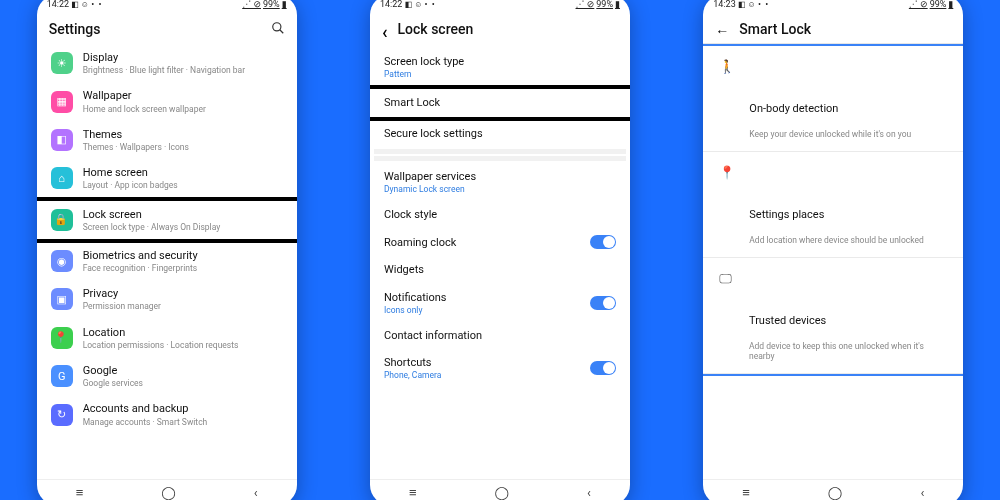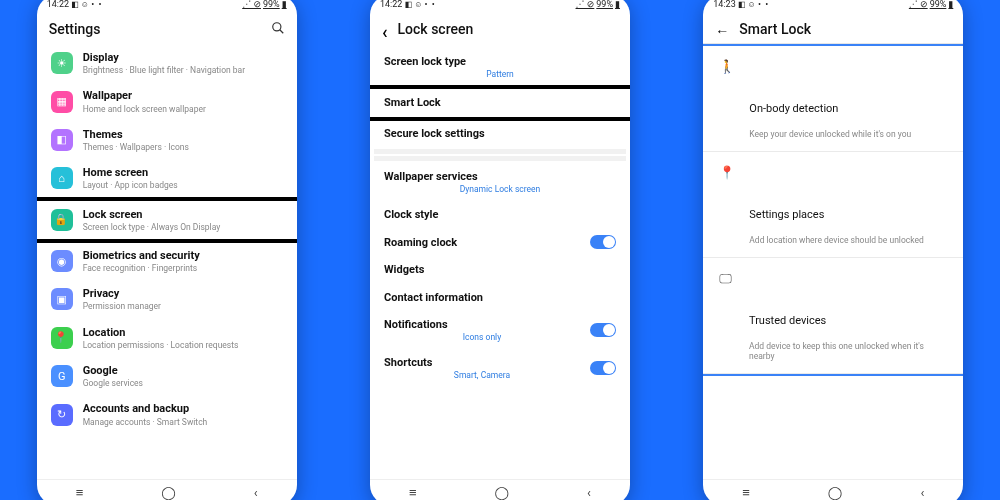--- a/index.html
+++ b/index.html
@@ -56,7 +56,7 @@
     border-bottom: none;
   }
   .row .txt { flex: 1; }
-  .row .lbl { font-size: 11px; color: #111; line-height: 1.2; font-weight: bold; }
+  .row .lbl { font-size: 11px; color: #111; line-height: 1.2; }
   .row .sub { font-size: 8.5px; color: #888; line-height: 1.2; margin-top: 1px; }
   .row .sub.link { color: #2f7de1; text-align: center; }
   .icon-badge {

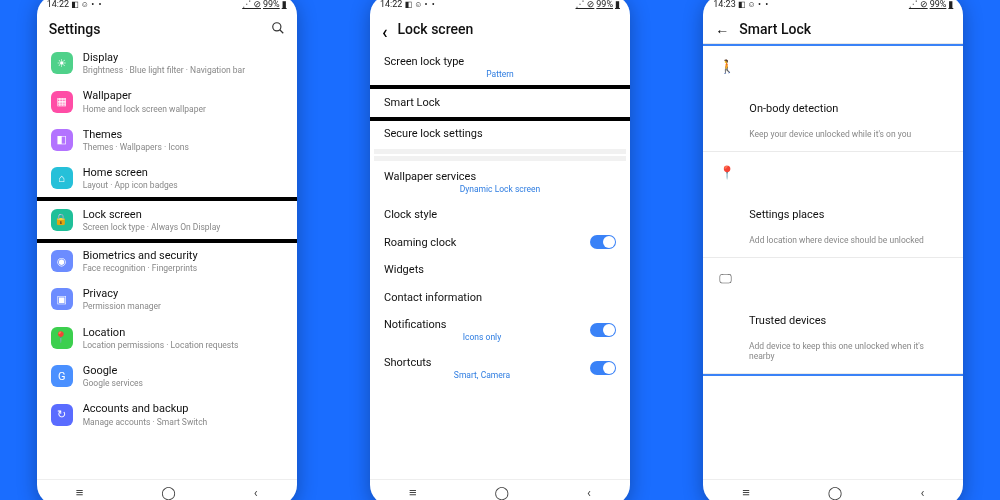--- a/index.html
+++ b/index.html
@@ -58,7 +58,7 @@
   .row .txt { flex: 1; }
   .row .lbl { font-size: 11px; color: #111; line-height: 1.2; }
   .row .sub { font-size: 8.5px; color: #888; line-height: 1.2; margin-top: 1px; }
-  .row .sub.link { color: #2f7de1; text-align: center; }
+  .row .sub.link { color: #2f7de1; }
   .icon-badge {
     width: 22px; height: 22px; border-radius: 6px;
     display: flex; align-items: center; justify-content: center;

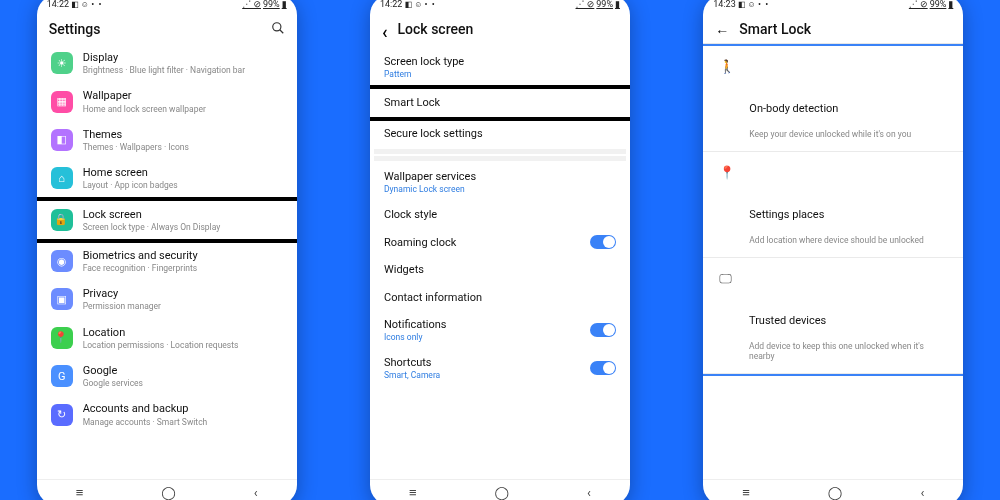--- a/index.html
+++ b/index.html
@@ -258,15 +258,15 @@
       </div>
       <div class="row">
         <div class="txt">
-          <div class="lbl">Contact information</div>
-        </div>
-      </div>
-      <div class="row">
-        <div class="txt">
           <div class="lbl">Notifications</div>
           <div class="sub link">Icons only</div>
         </div>
         <div class="toggle"></div>
+      </div>
+      <div class="row">
+        <div class="txt">
+          <div class="lbl">Contact information</div>
+        </div>
       </div>
       <div class="row">
         <div class="txt">

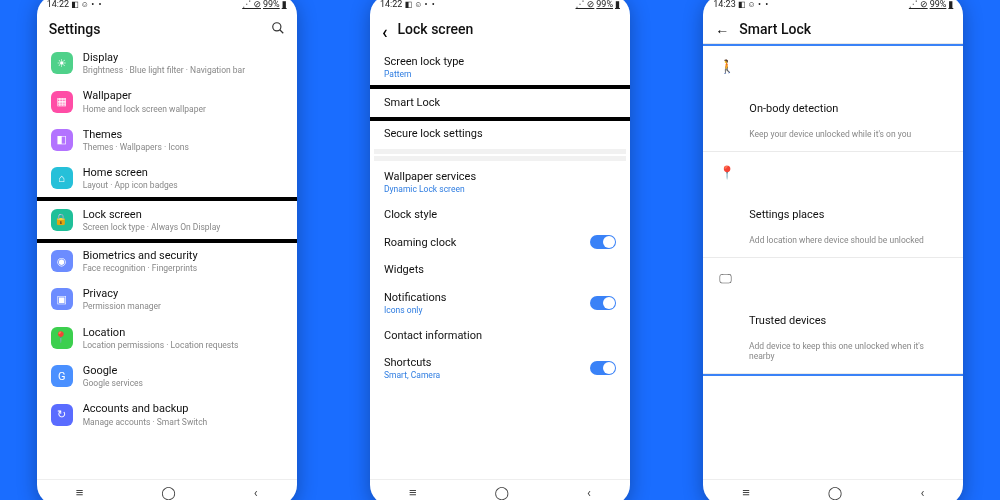--- a/index.html
+++ b/index.html
@@ -271,7 +271,7 @@
       <div class="row">
         <div class="txt">
           <div class="lbl">Shortcuts</div>
-          <div class="sub link">Smart, Camera</div>
+          <div class="sub link">Phone, Camera</div>
         </div>
         <div class="toggle"></div>
       </div>

